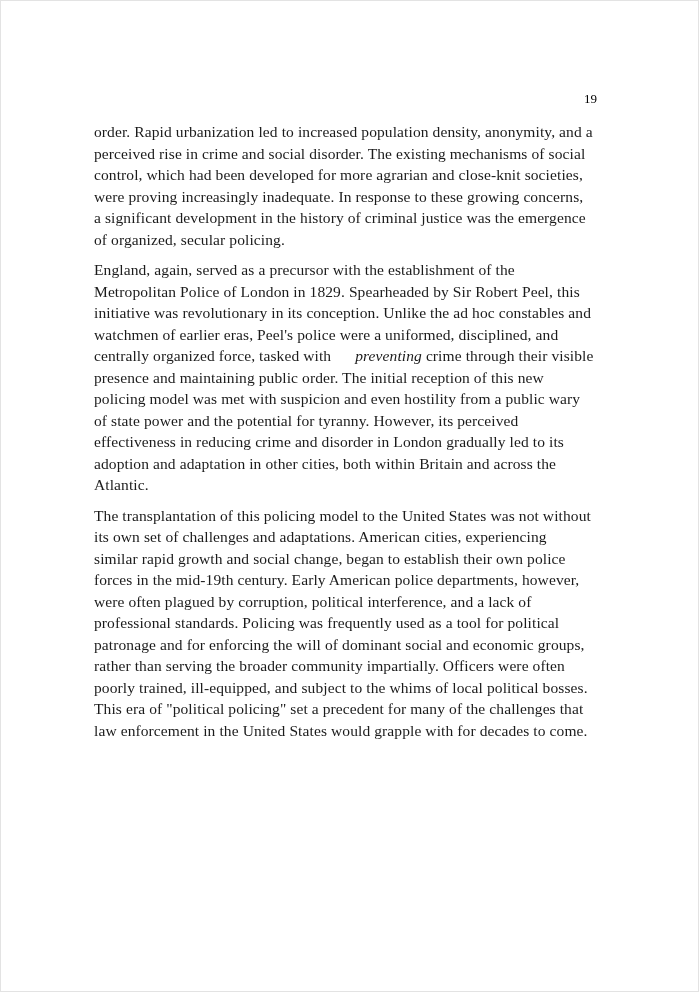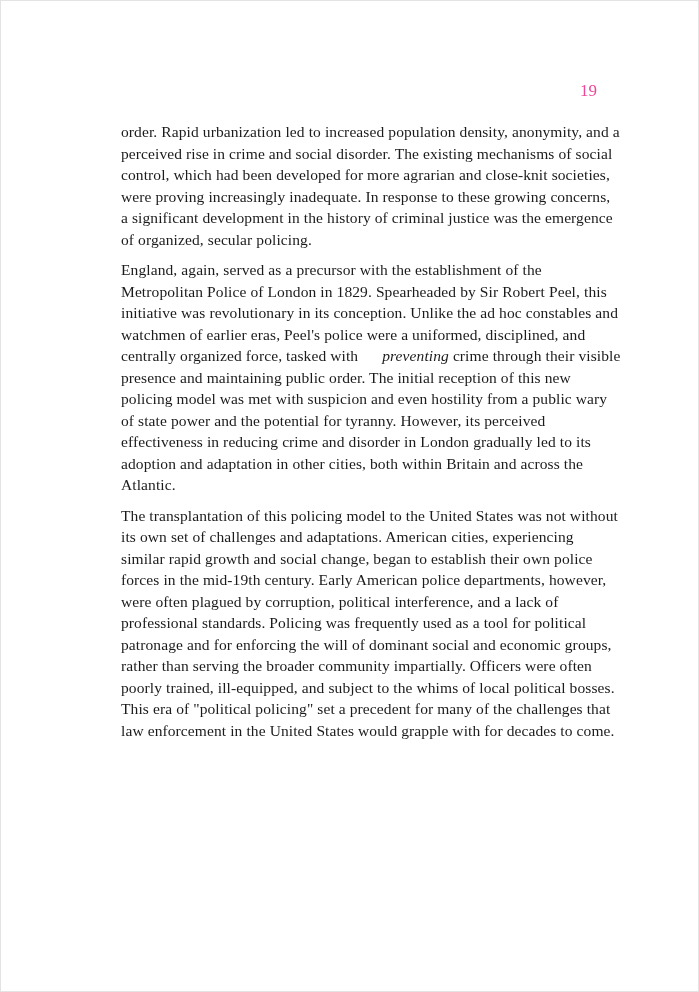--- a/index.html
+++ b/index.html
@@ -17,11 +17,11 @@
   }
   .page-number {
     position: absolute;
-    top: 81px;
+    top: 91px;
     right: 101px;
-    font-size: 17px;
+    font-size: 13px;
     line-height: 1;
-    color: #ec4899;
+    color: #000000;
   }
   .body-text {
     position: absolute;

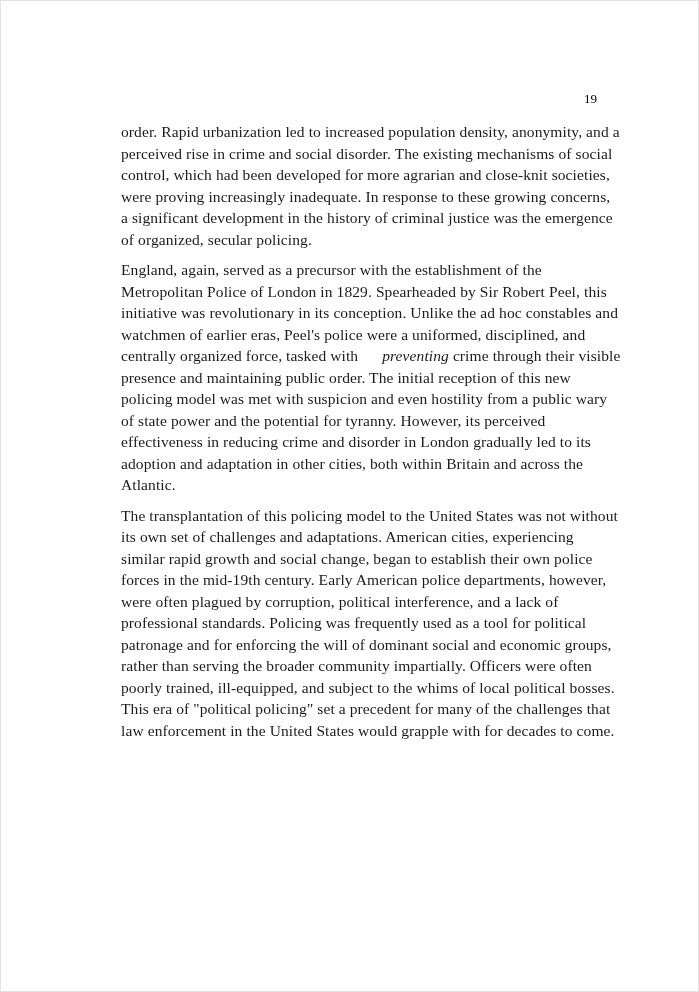--- a/index.html
+++ b/index.html
@@ -26,7 +26,7 @@
   .body-text {
     position: absolute;
     top: 120px;
-    left: 120px;
+    left: 93px;
     width: 500px;
     font-size: 15.5px;
     line-height: 21.5px;

